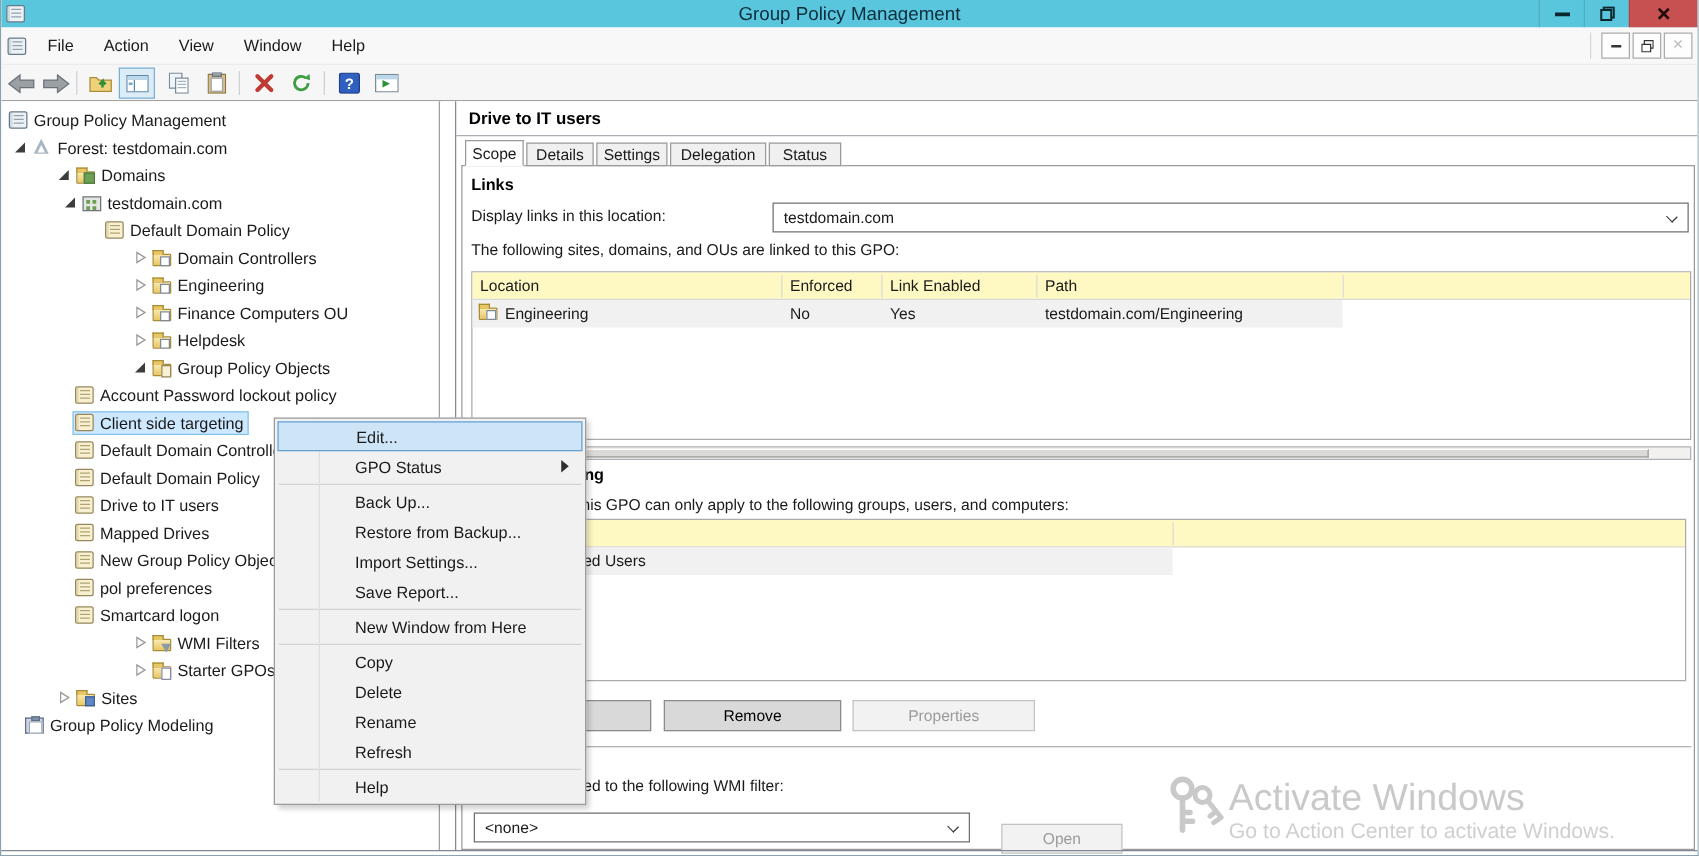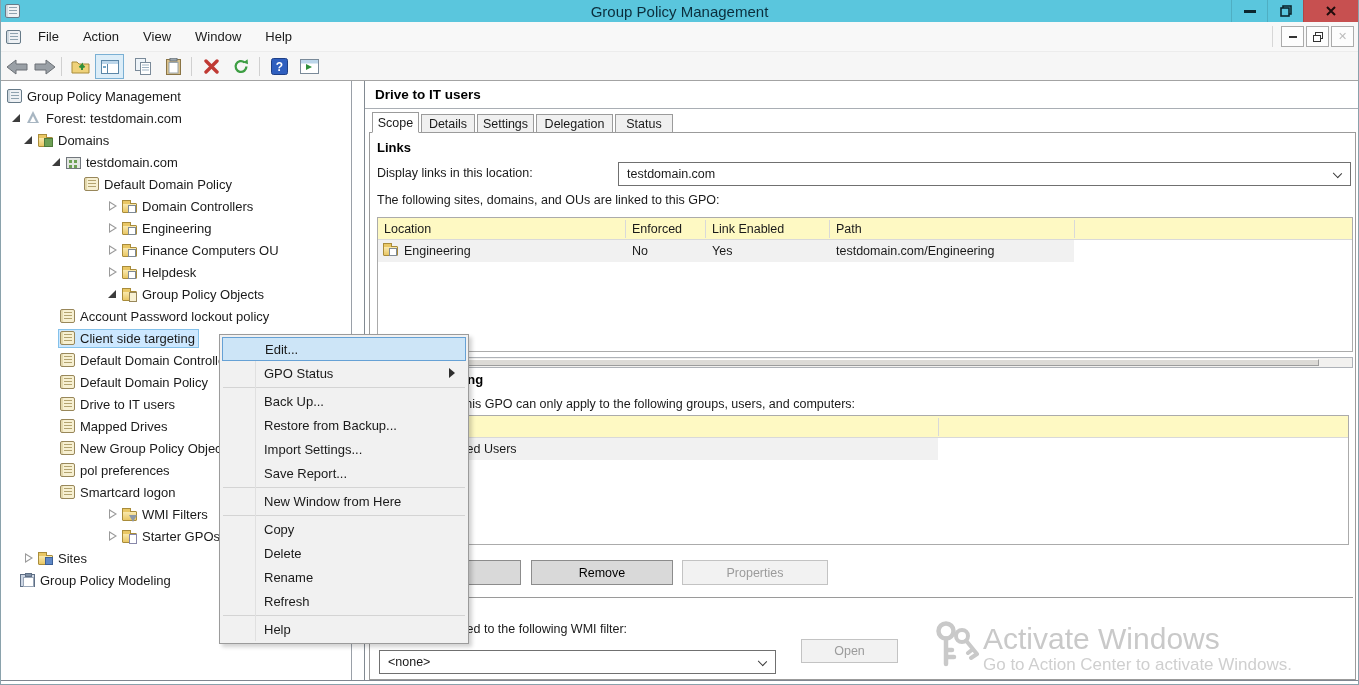--- a/index.html
+++ b/index.html
@@ -42,7 +42,7 @@
   .exp.open::before{content:"";position:absolute;left:3px;top:3px;border-left:8px solid transparent;border-bottom:8px solid #3c3c3c}
   .exp.closed::before{content:"";position:absolute;left:4px;top:2px;border-top:5px solid transparent;border-bottom:5px solid transparent;border-left:8px solid #9a9a9a}
   .exp.closed::after{content:"";position:absolute;left:5px;top:4px;border-top:3px solid transparent;border-bottom:3px solid transparent;border-left:5px solid #fff}
-  .d0{padding-left:4px}.d1{padding-left:8px}.d2{padding-left:20px}.d3{padding-left:48px}.d4{padding-left:104px}.d4n{padding-left:81px}.d5{padding-left:57px}
+  .d0{padding-left:4px}.d1{padding-left:8px}.d2{padding-left:43px}.d3{padding-left:48px}.d4{padding-left:104px}.d4n{padding-left:81px}.d5{padding-left:57px}
 
   
   .ic{position:relative;display:inline-block;width:15px;height:14px;flex:none;margin-right:5px}

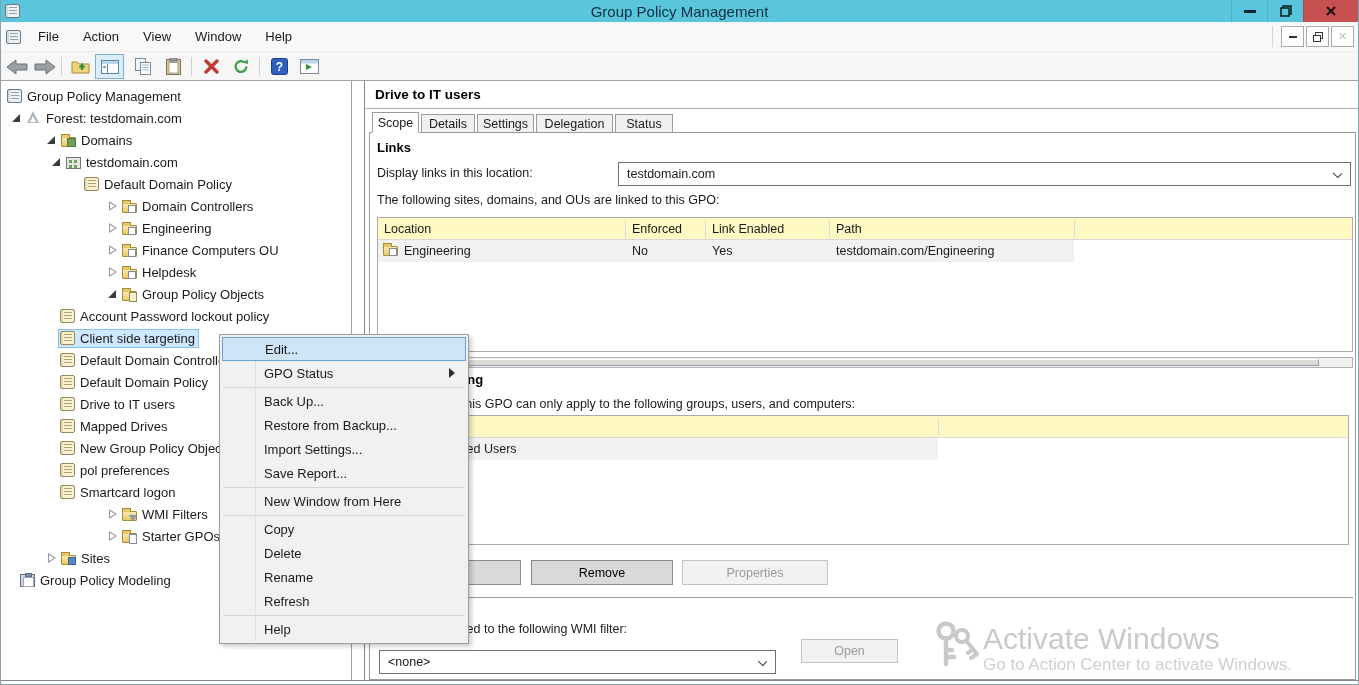--- a/index.html
+++ b/index.html
@@ -97,7 +97,7 @@
   
   .ctxmenu{position:absolute;left:218px;top:334px;width:250px;background:#f1f1f1;border:1px solid #9b9b9b;z-index:50;padding:2px 0;box-shadow:3px 3px 4px rgba(0,0,0,.18)}
   .ctxmenu::before{content:"";position:absolute;left:35px;top:2px;bottom:2px;width:1px;background:#e0e0e0}
-  .mitem{position:relative;height:24px;display:flex;align-items:center;font-size:13px;color:#1a1a1a;padding-left:42px;margin:0 2px}
+  .mitem{position:relative;height:24px;display:flex;align-items:center;font-size:13px;color:#1a1a1a;padding-left:62px;margin:0 2px}
   .mitem.hl{background:#cde5f7;border:1px solid #66a1d5;height:24px}
   .msep{height:4px;display:flex;align-items:center;margin:0 3px}
   .msep::before{content:"";height:1px;width:100%;background:#d4d4d4}

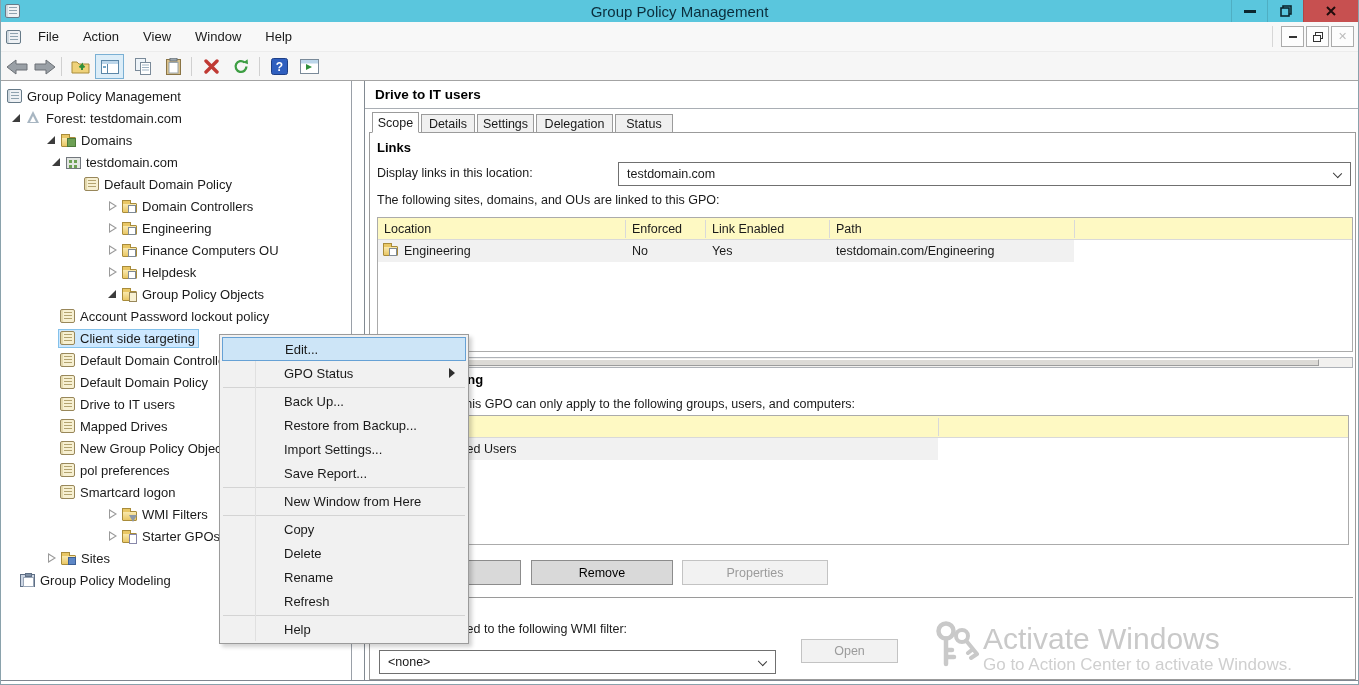--- a/index.html
+++ b/index.html
@@ -447,7 +447,7 @@
       <span>&lt;none&gt;</span>
       <span class="chev"></span>
     </div>
-    <div class="pbtn dis" style="left:436px;top:558px;width:97px;height:24px">Open</div>
+    <div class="pbtn dis" style="left:436px;top:578px;width:97px;height:24px">Open</div>
 
     <div class="wm" style="left:568px;top:537px;width:420px;height:62px">
       <svg width="46" height="52" style="position:absolute;left:0;top:2px">

